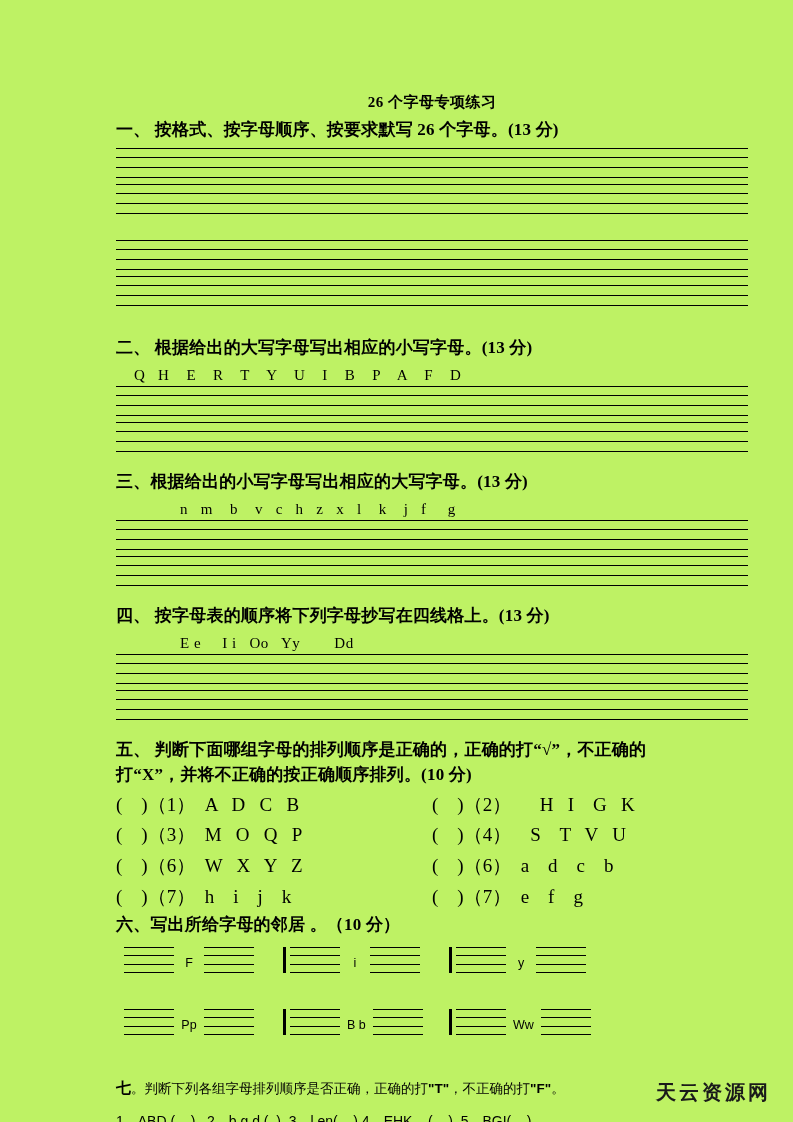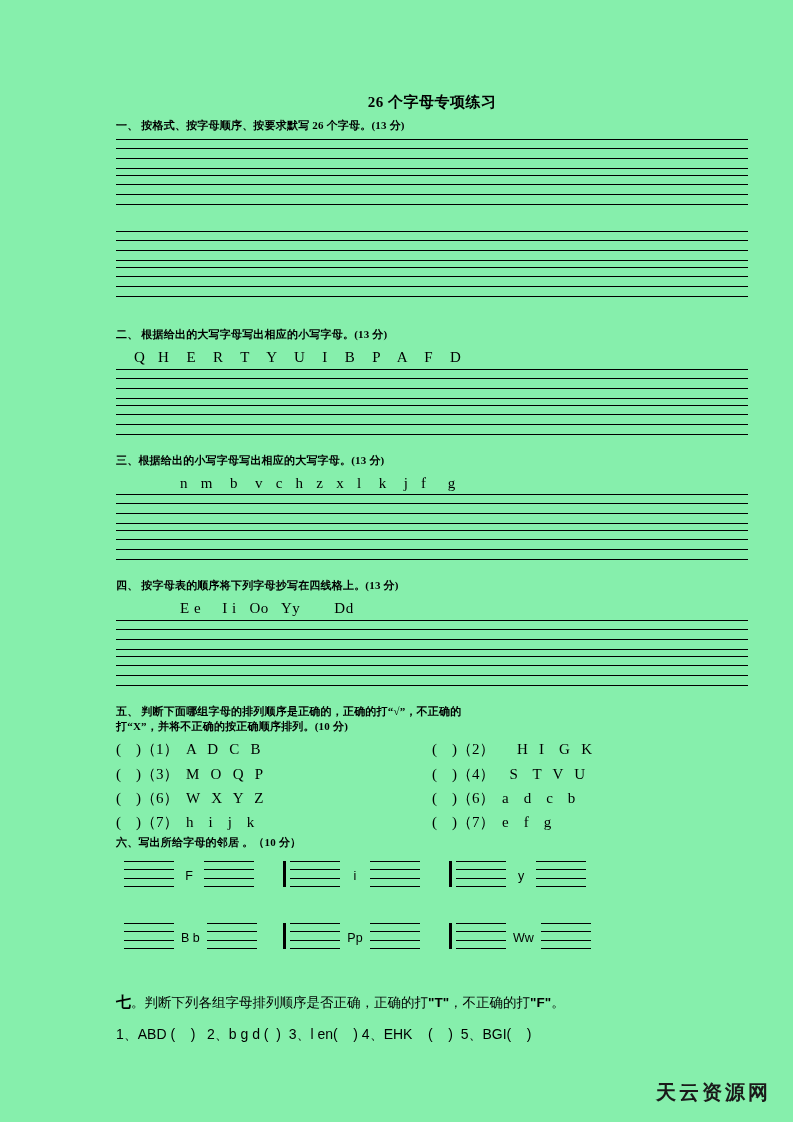--- a/index.html
+++ b/index.html
@@ -21,7 +21,7 @@
     left: 0; top: 0;
     width: 793px;
     height: 1122px;
-    background: #86efac;
+    background: #bef264;
   }
 
   .content {

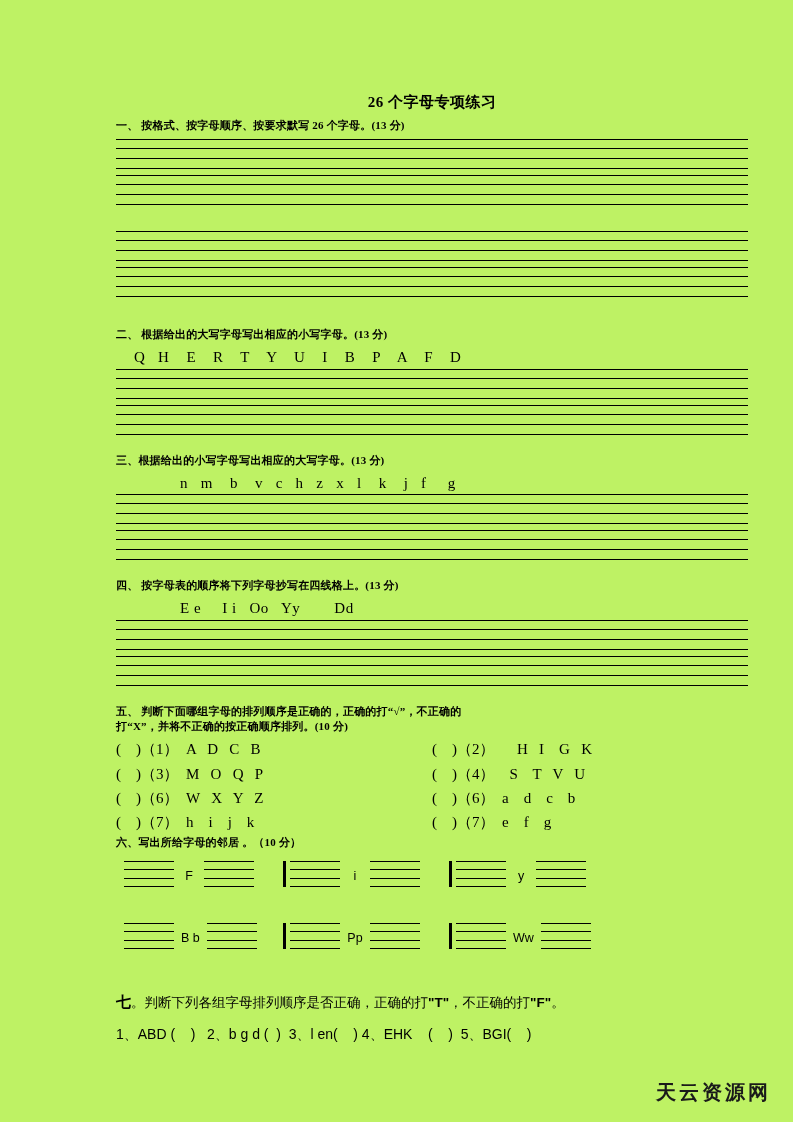--- a/index.html
+++ b/index.html
@@ -42,7 +42,7 @@
   }
   .sec-head {
     font-weight: bold;
-    font-size: 11px;
+    font-size: 17px;
     line-height: 1.45;
     margin: 0;
     letter-spacing: 0.2px;

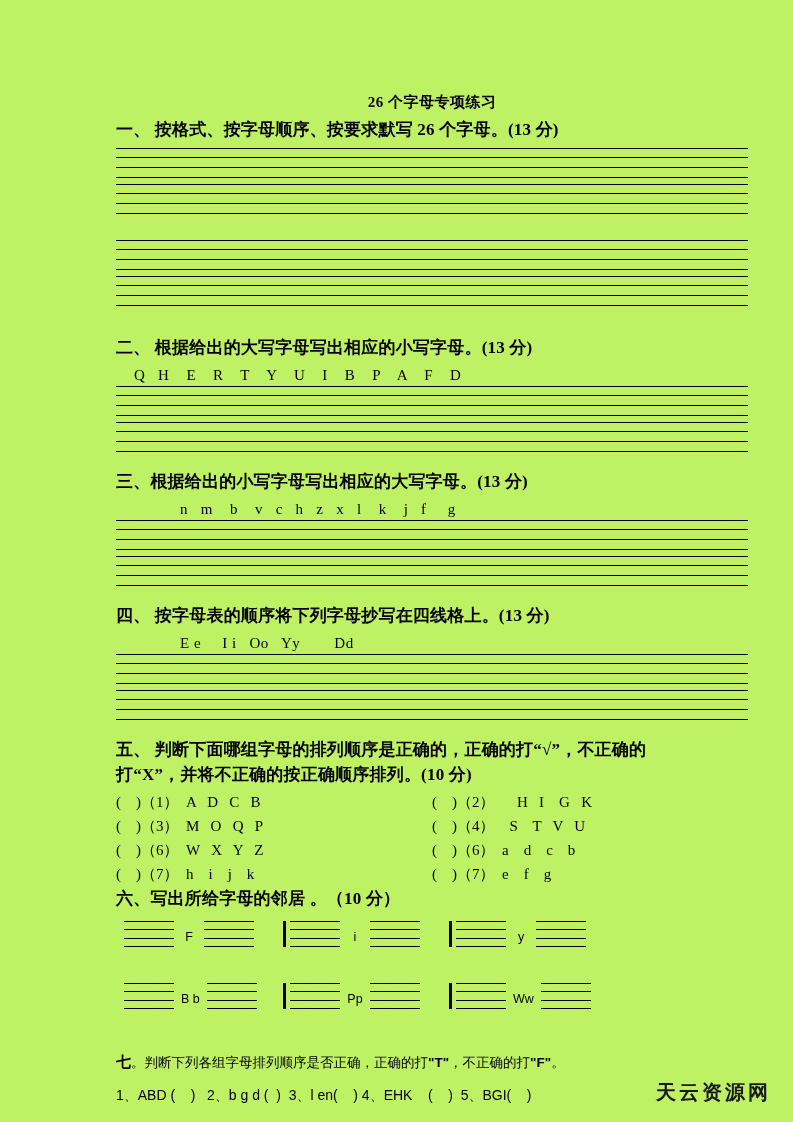--- a/index.html
+++ b/index.html
@@ -85,7 +85,7 @@
   
   .choice-list {
     margin-top: 2px;
-    font-size: 15px;
+    font-size: 19px;
     line-height: 1.62;
   }
   .choice-line {

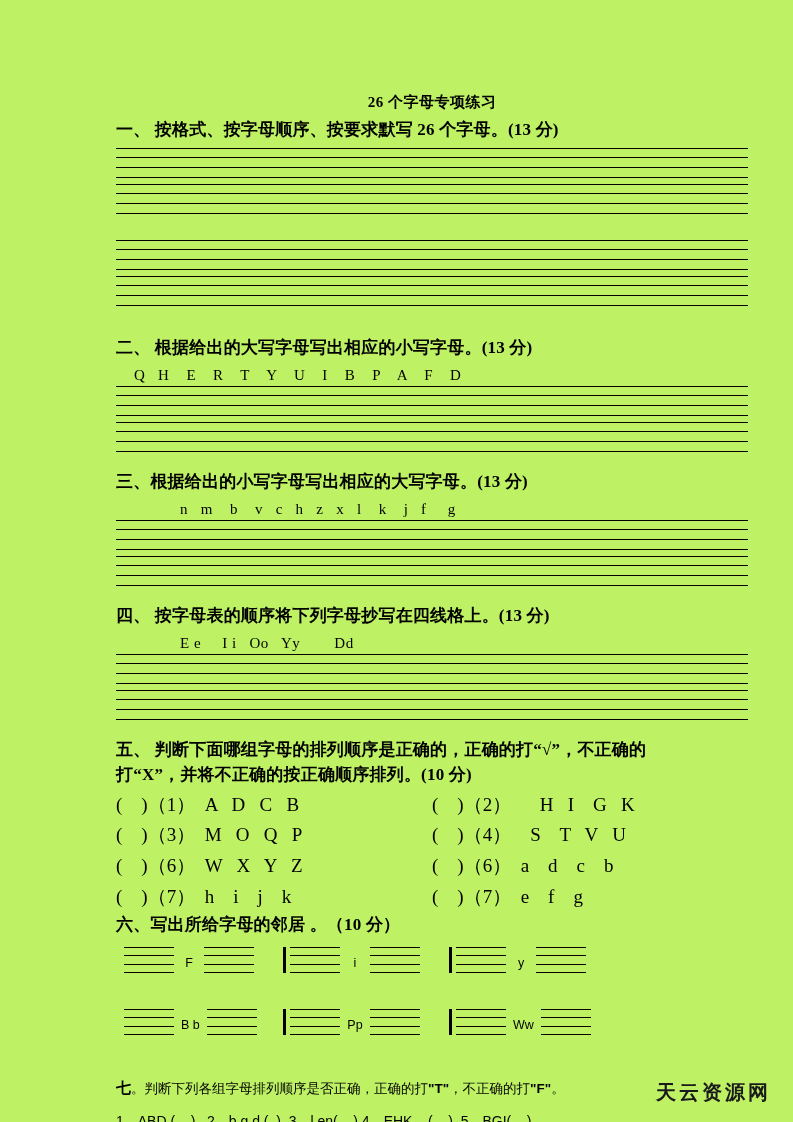--- a/index.html
+++ b/index.html
@@ -323,18 +323,18 @@
               <i></i>
               <b></b>
             </div>
+          <div class="nb-letter">Pp</div>
+          <div class="mini-grid">
+              <i></i>
+              <b></b>
+            </div>
+        </div>
+        <div class="nb-cell div-right">
+          <div class="mini-grid">
+              <i></i>
+              <b></b>
+            </div>
           <div class="nb-letter">B b</div>
-          <div class="mini-grid">
-              <i></i>
-              <b></b>
-            </div>
-        </div>
-        <div class="nb-cell div-right">
-          <div class="mini-grid">
-              <i></i>
-              <b></b>
-            </div>
-          <div class="nb-letter">Pp</div>
           <div class="mini-grid">
               <i></i>
               <b></b>

